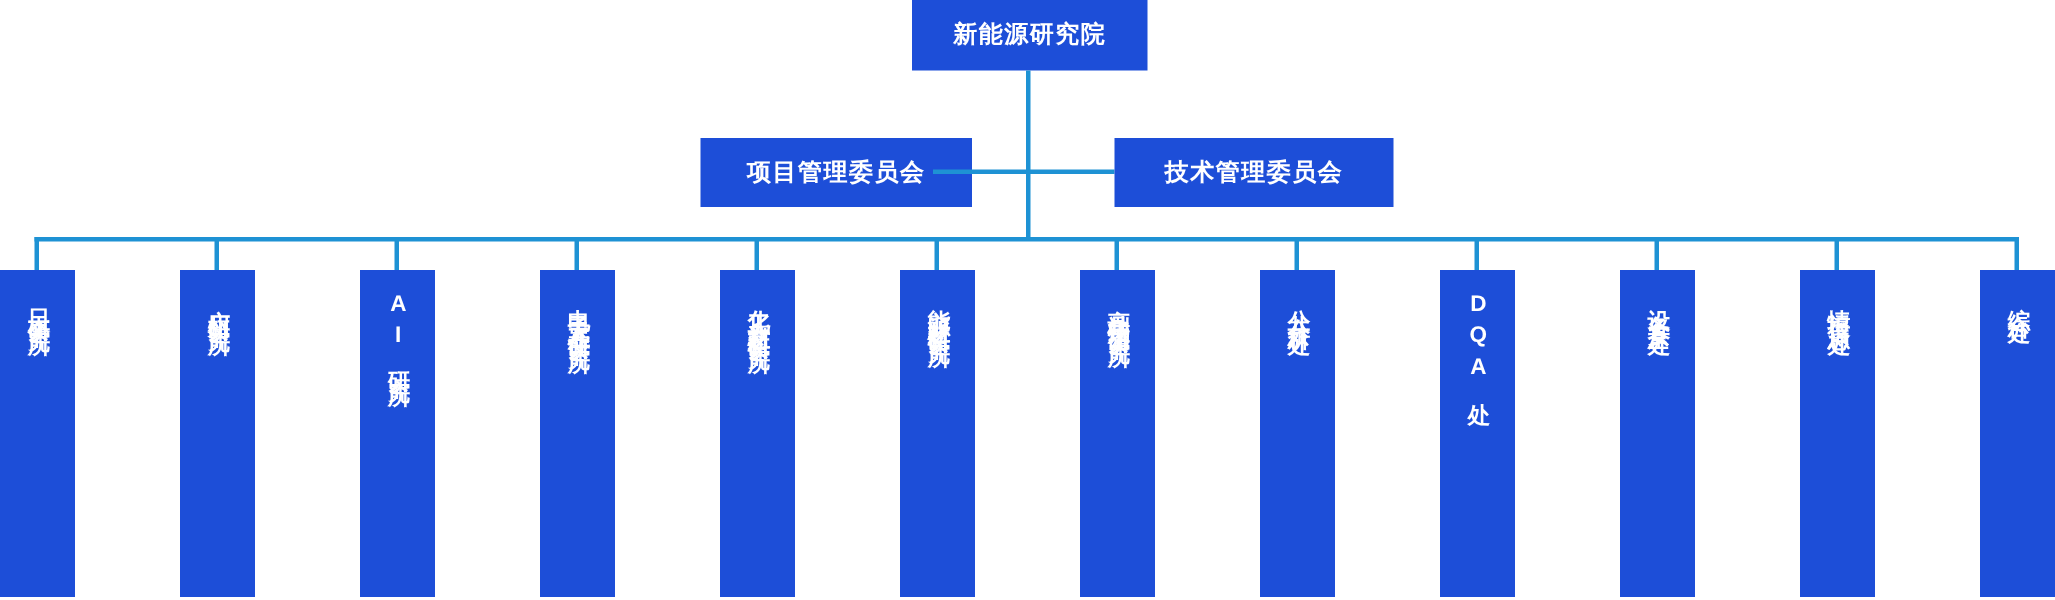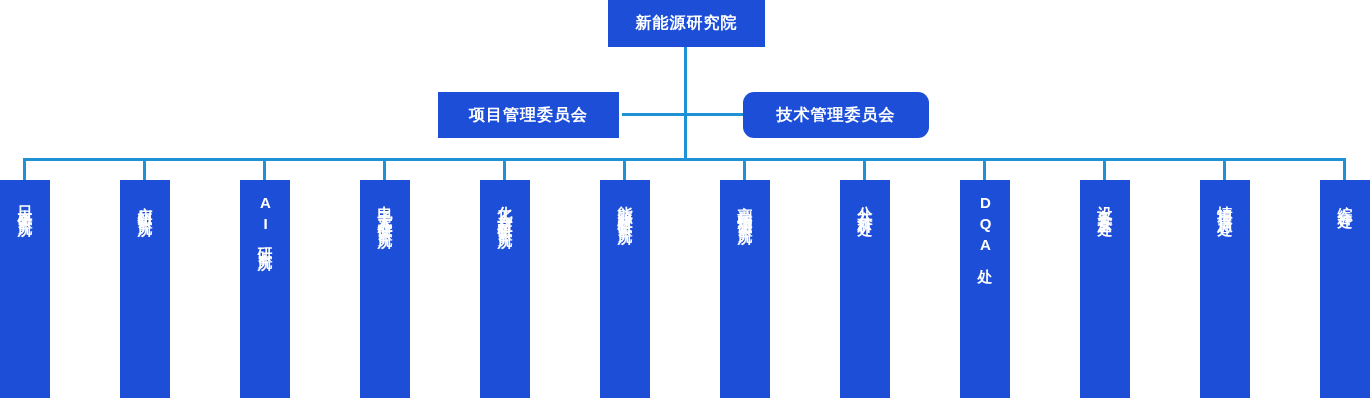--- a/index.html
+++ b/index.html
@@ -44,7 +44,7 @@
     height: 46px;
     font-size: 16px;
   }
-  .node-committee.left  { left: 438px; width: 181px; }
+  .node-committee.left  { left: 467px; width: 181px; }
   .node-committee.right { left: 743px; width: 186px; border-radius: 11px; }
 
   

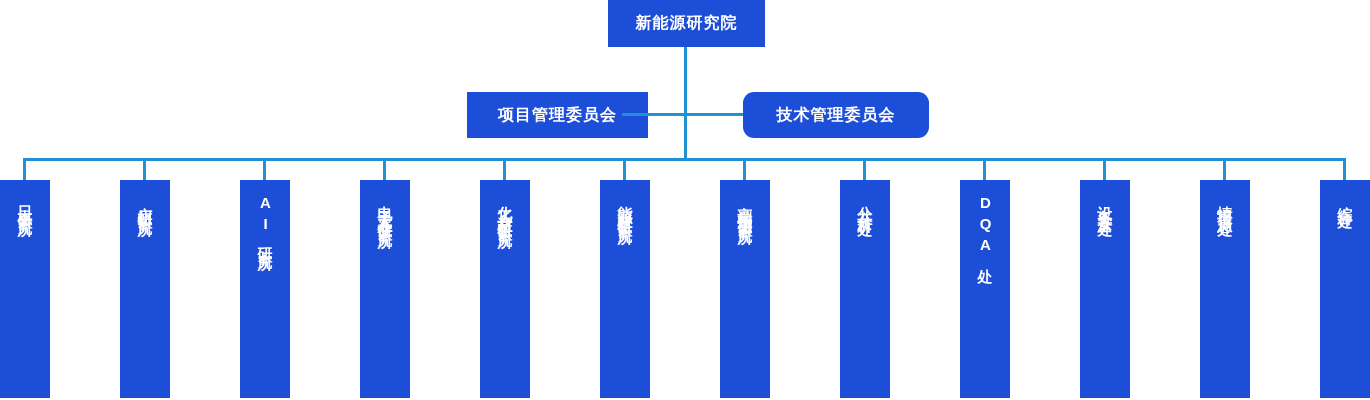--- a/index.html
+++ b/index.html
@@ -45,7 +45,7 @@
     font-size: 16px;
   }
   .node-committee.left  { left: 467px; width: 181px; }
-  .node-committee.right { left: 743px; width: 186px; border-radius: 11px; }
+  .node-committee.right { left: 743px; width: 186px; }
 
   
   .node-leaf {

